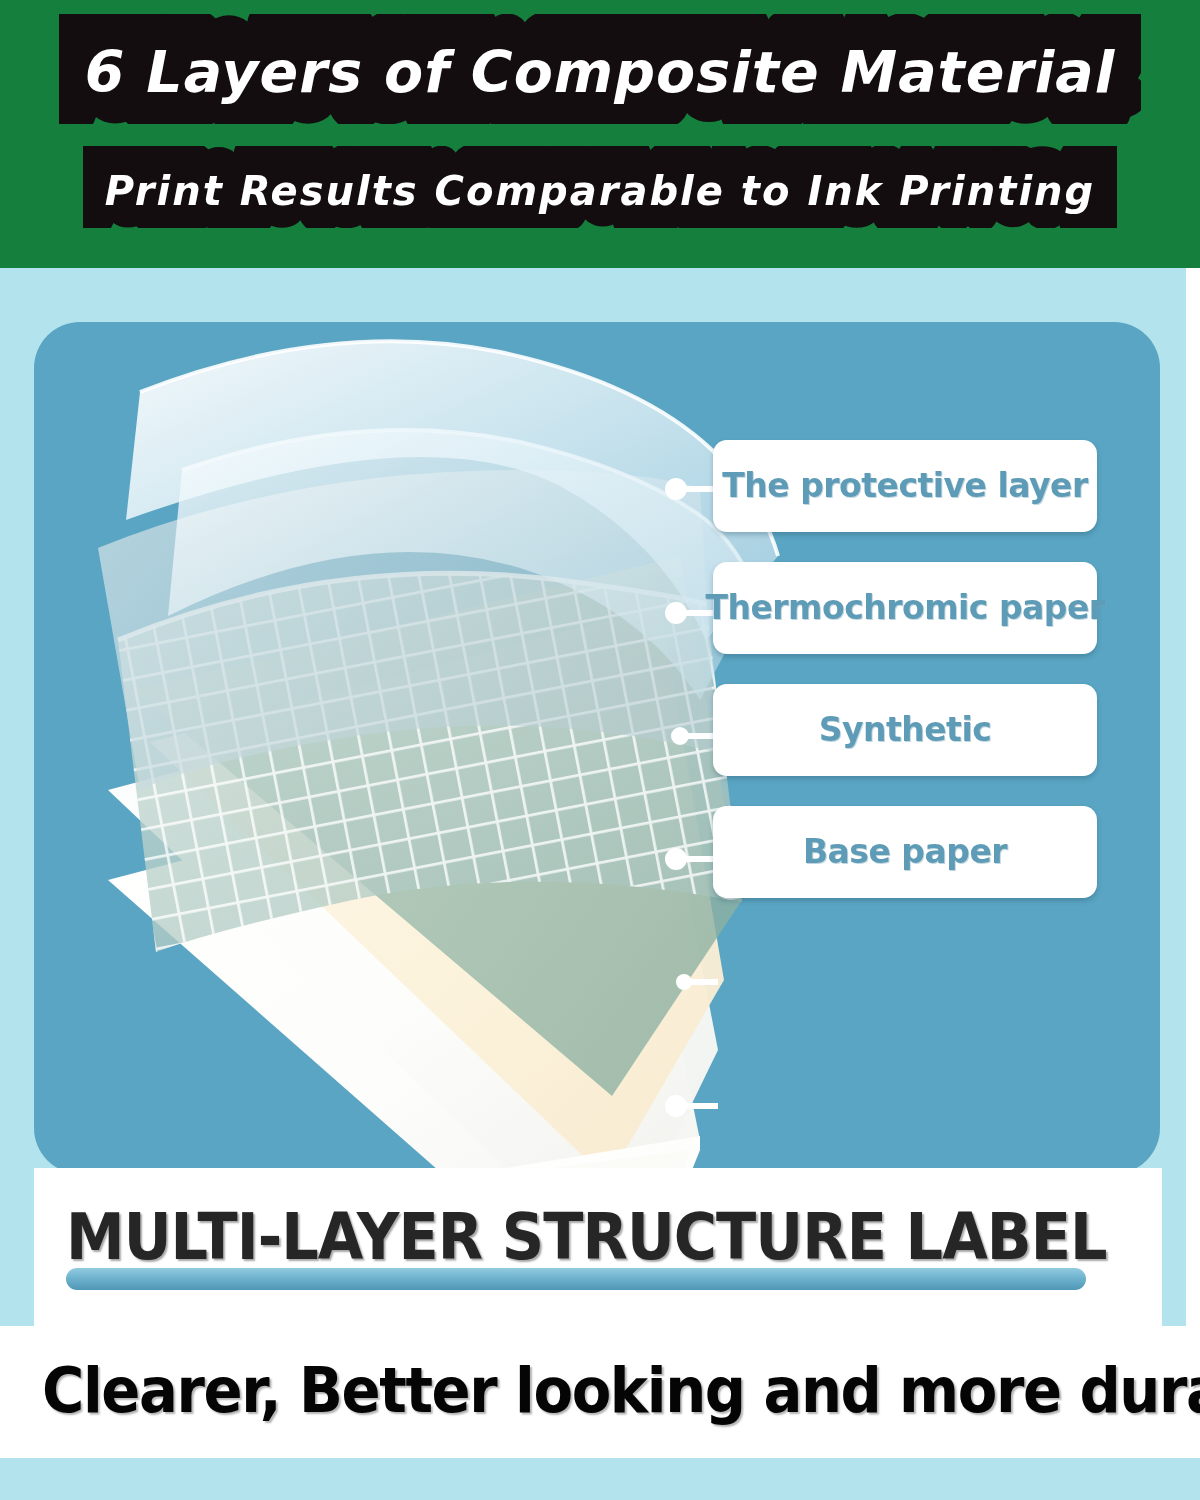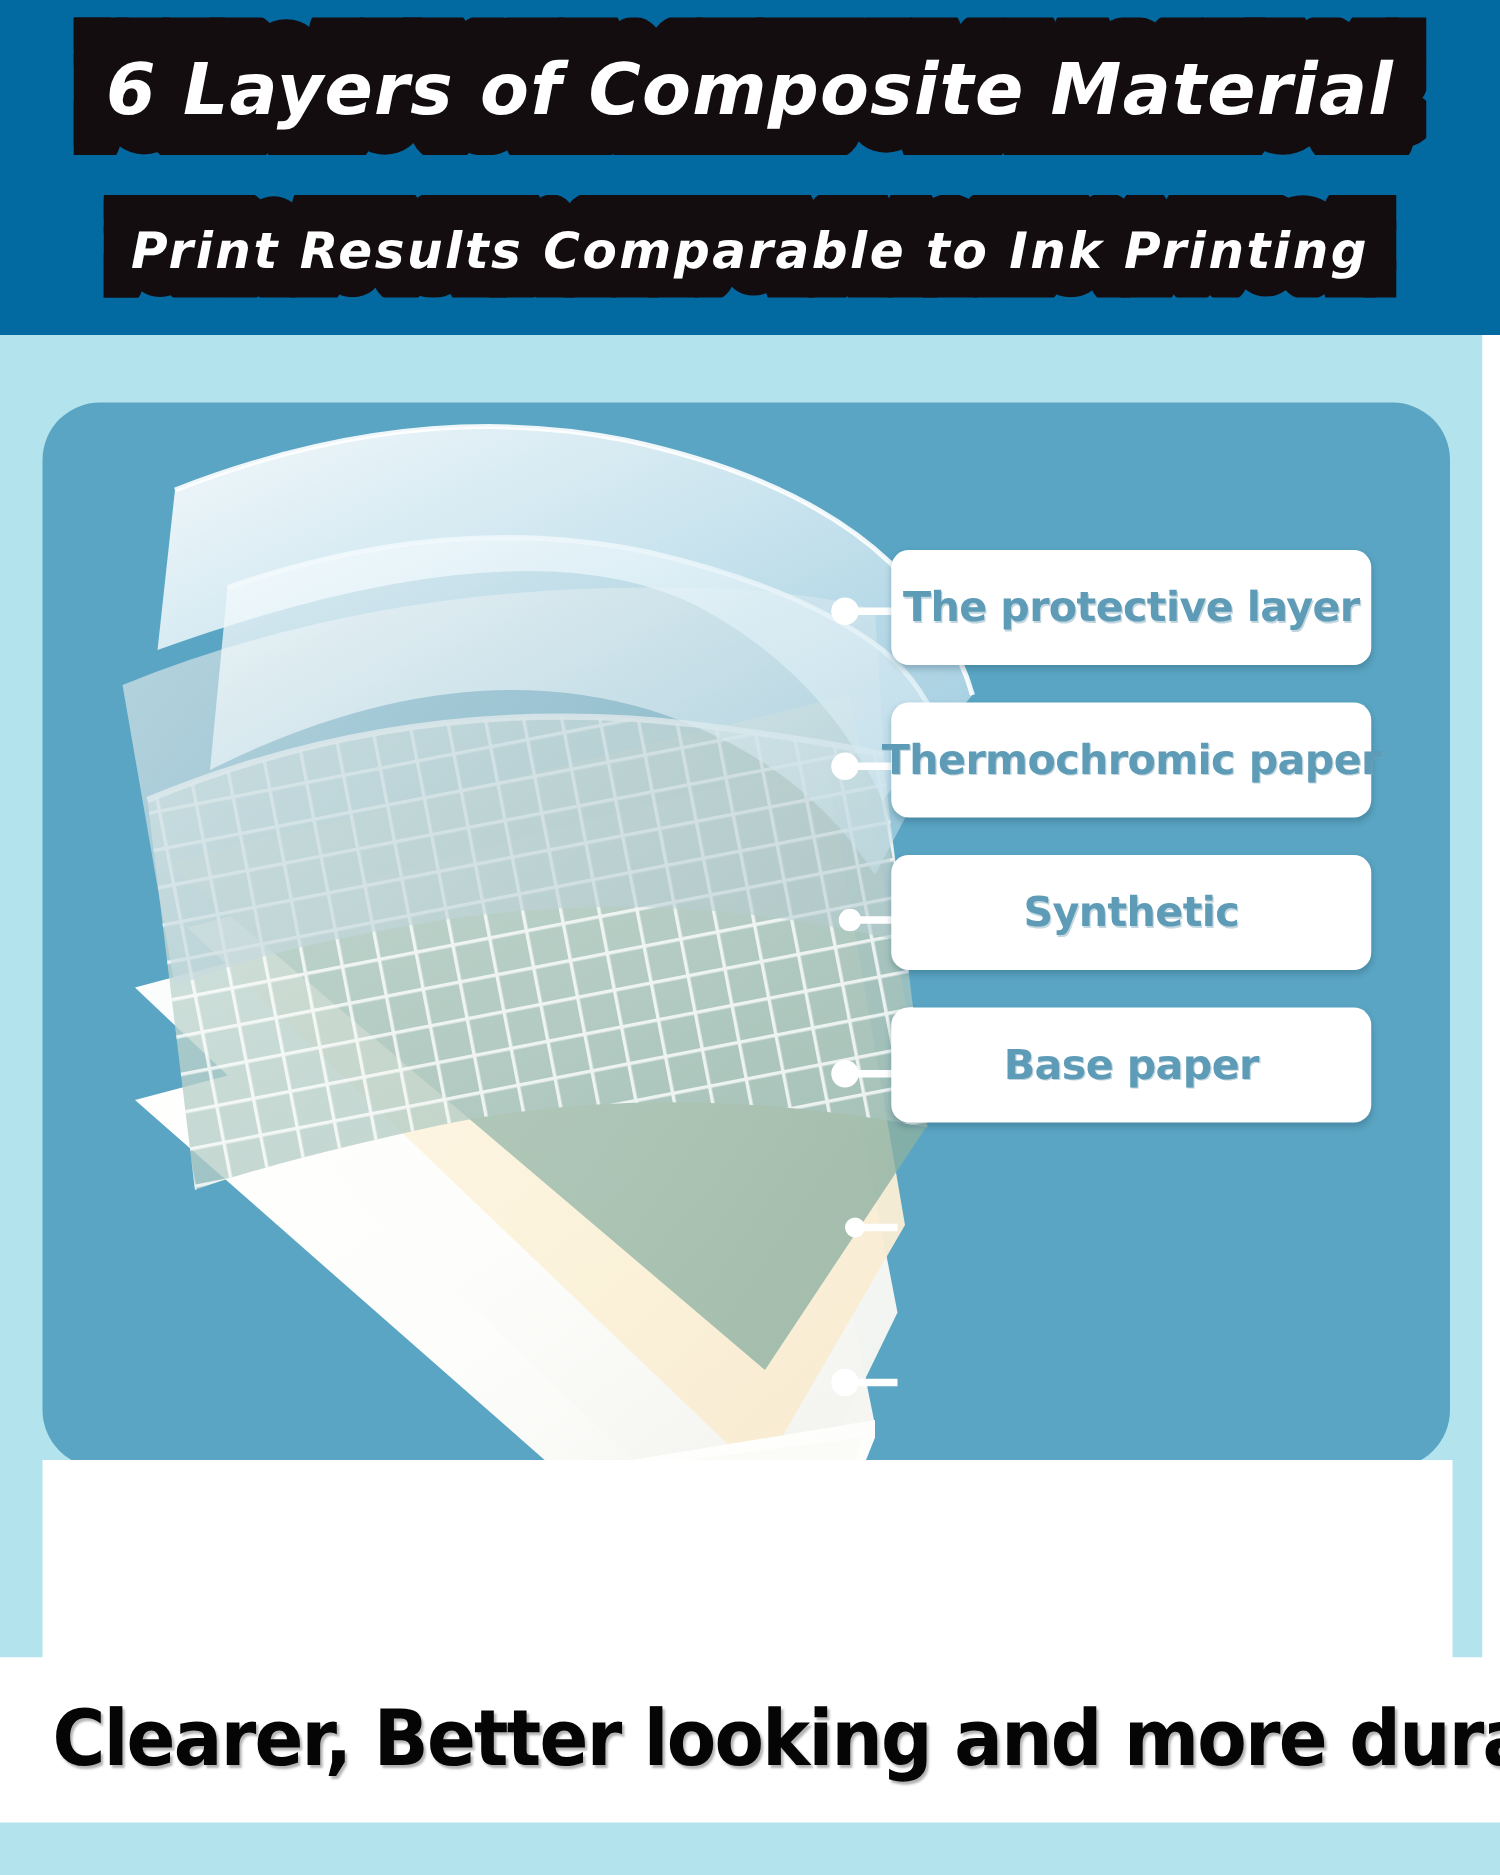--- a/index.html
+++ b/index.html
@@ -27,7 +27,7 @@
     left: 0; top: 0;
     width: 1200px;
     height: 268px;
-    background: #0369a1;
+    background: #15803d;
     z-index: 40;
   }
   .blob-line {

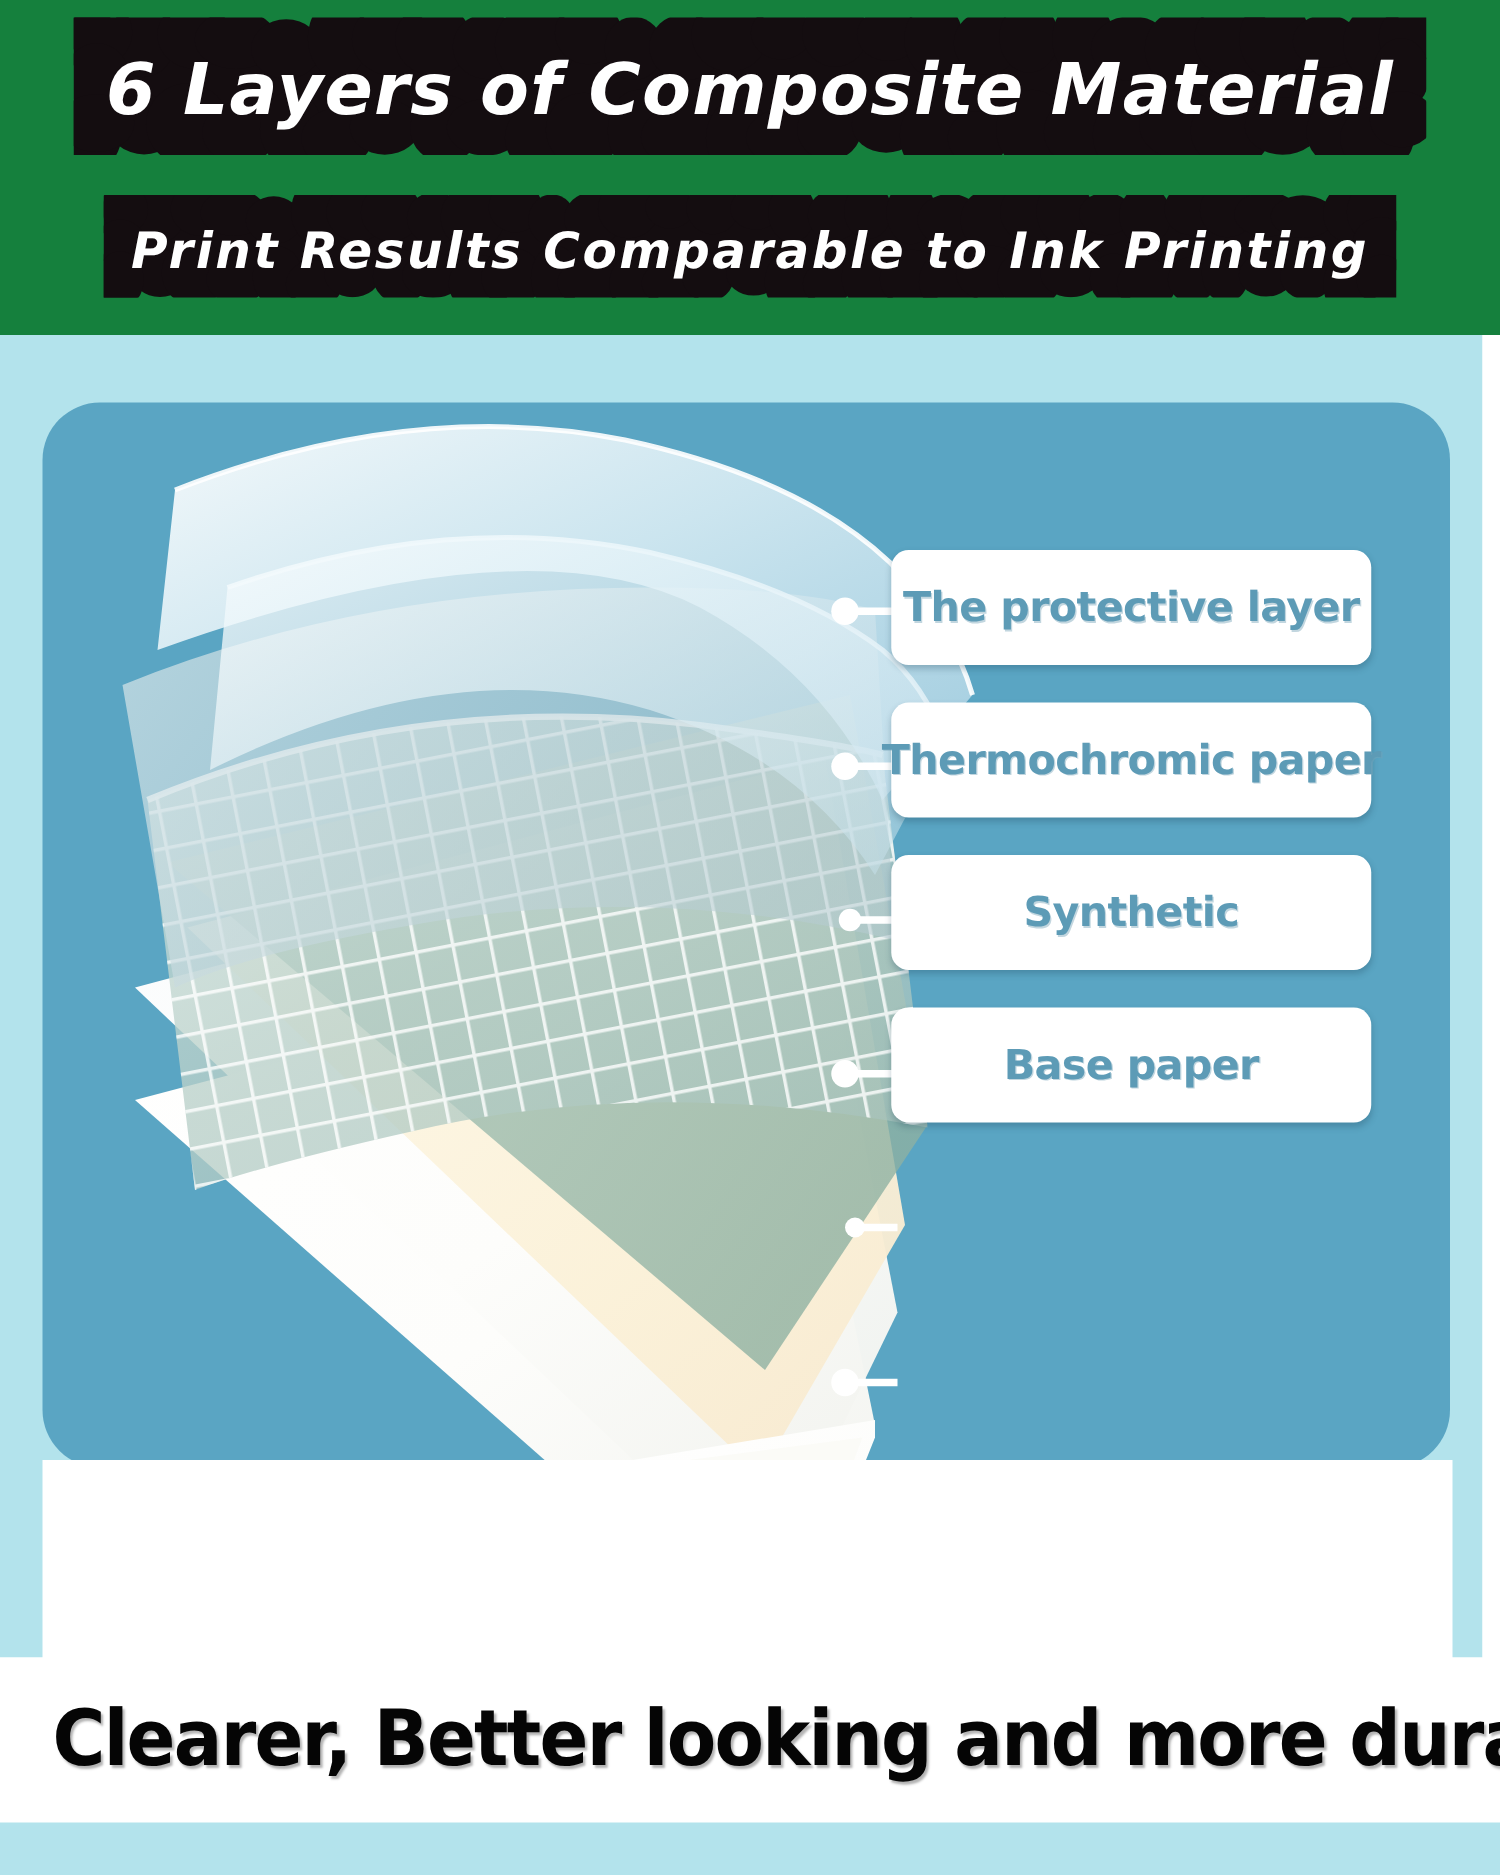--- a/index.html
+++ b/index.html
@@ -58,7 +58,7 @@
   }
   #title-line1 { top: 36px; }
   #title-line1 .txt { font-size: 57px; line-height: 72px; }
-  #title-line2 { top: 174px; text-decoration: underline; }
+  #title-line2 { top: 164px; text-decoration: underline; }
   #title-line2 .txt { font-size: 40px; line-height: 54px; letter-spacing: 2px; }
 
   

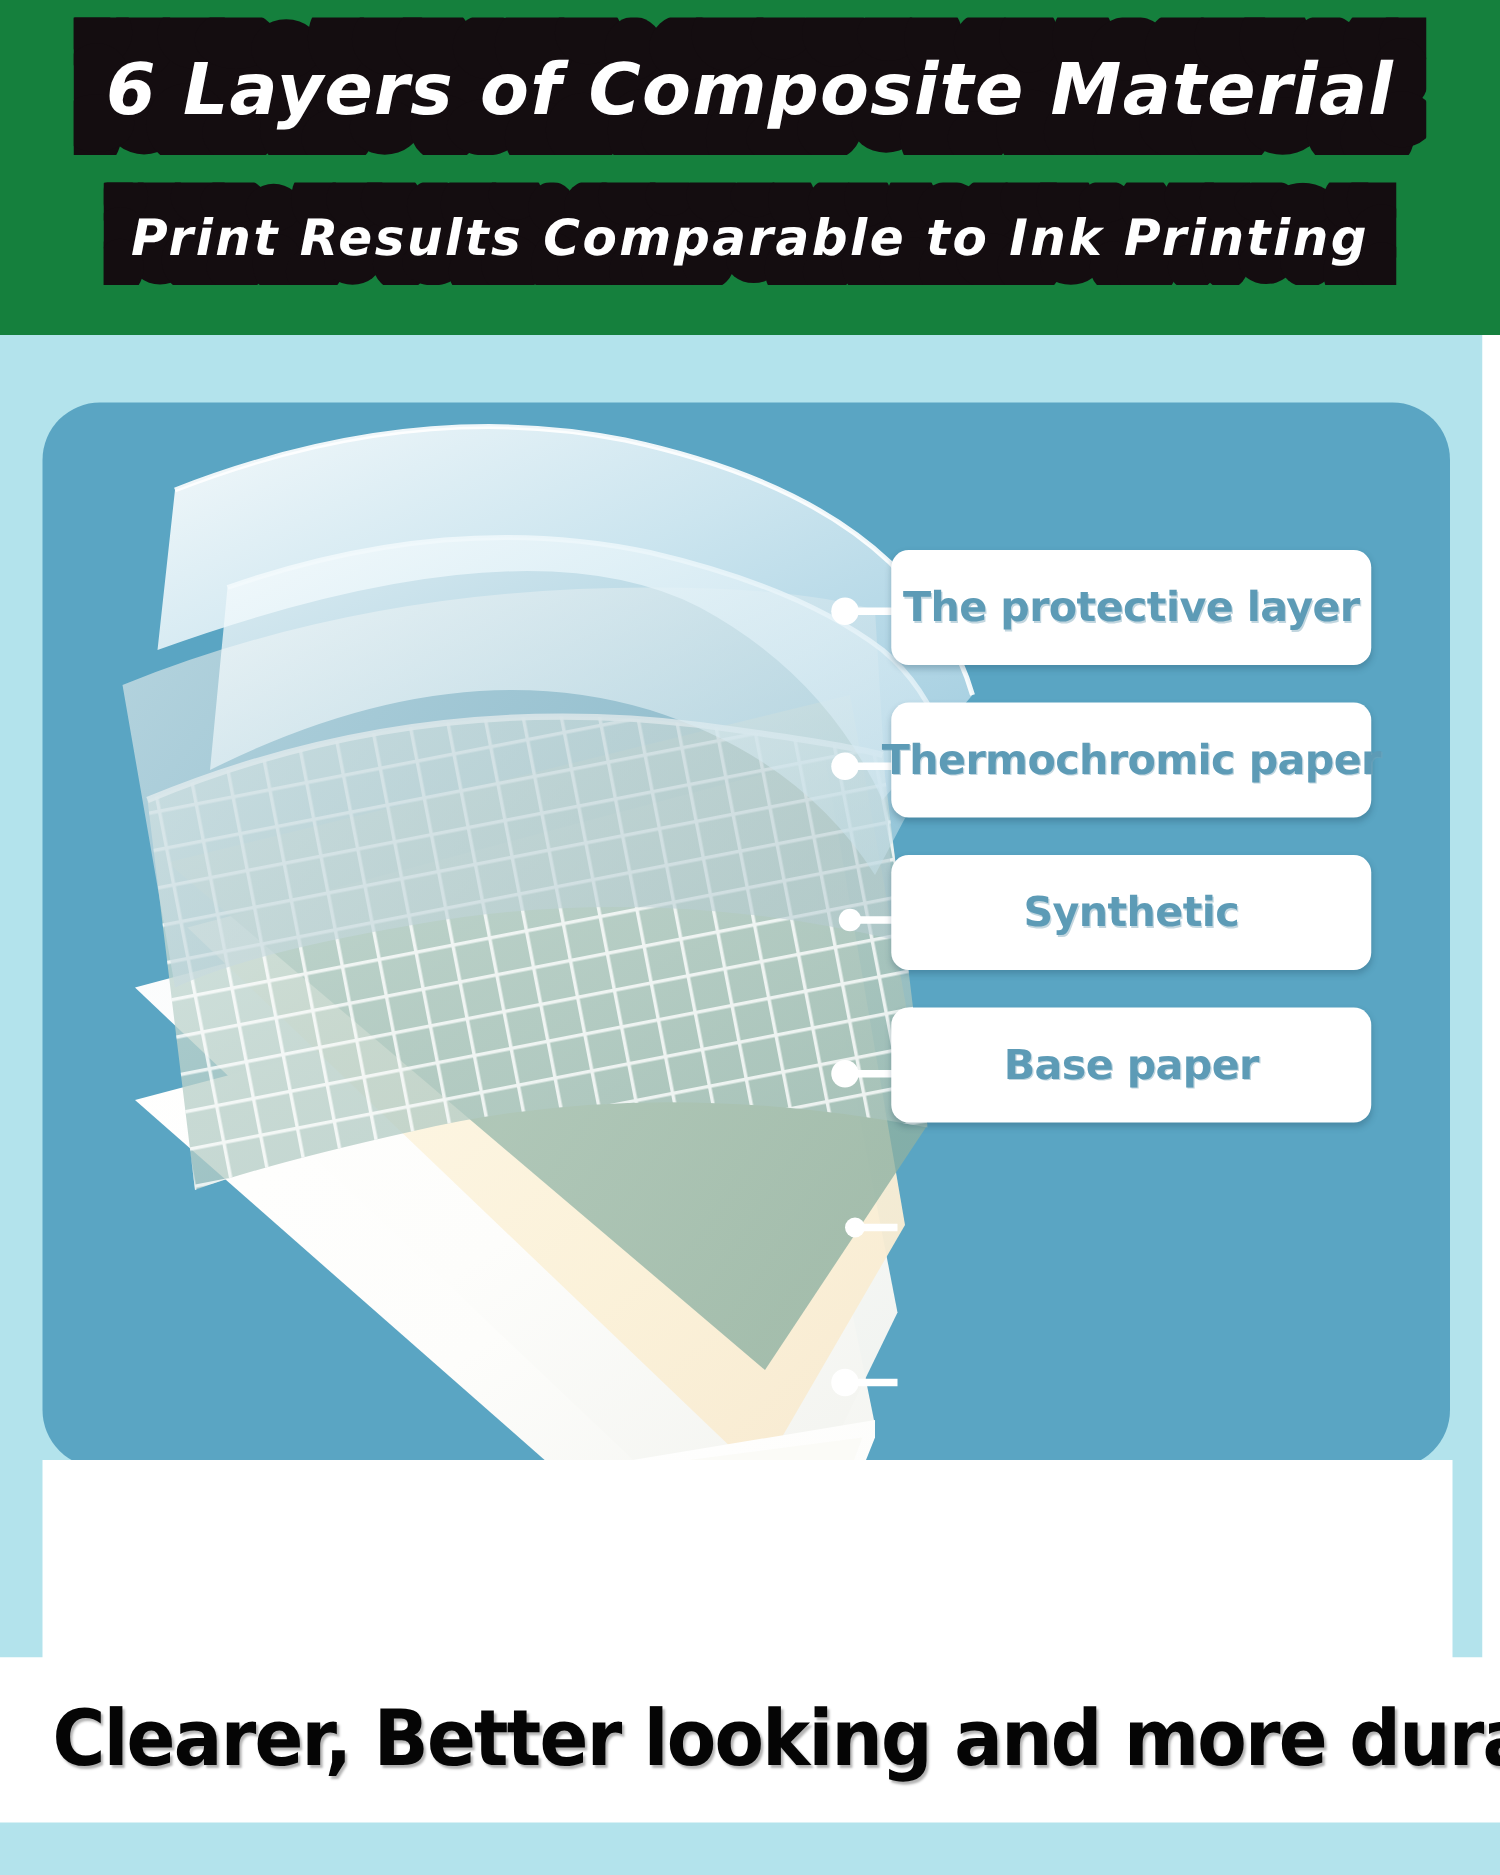--- a/index.html
+++ b/index.html
@@ -352,6 +352,10 @@
 
   </div>
 
+  <div class="structure-title-wrap">
+    <div class="structure-bar"></div>
+    <div class="structure-title">MULTI-LAYER STRUCTURE LABEL</div>
+  </div>
 
   <div class="tagline">Clearer, Better looking and more durable</div>
 

